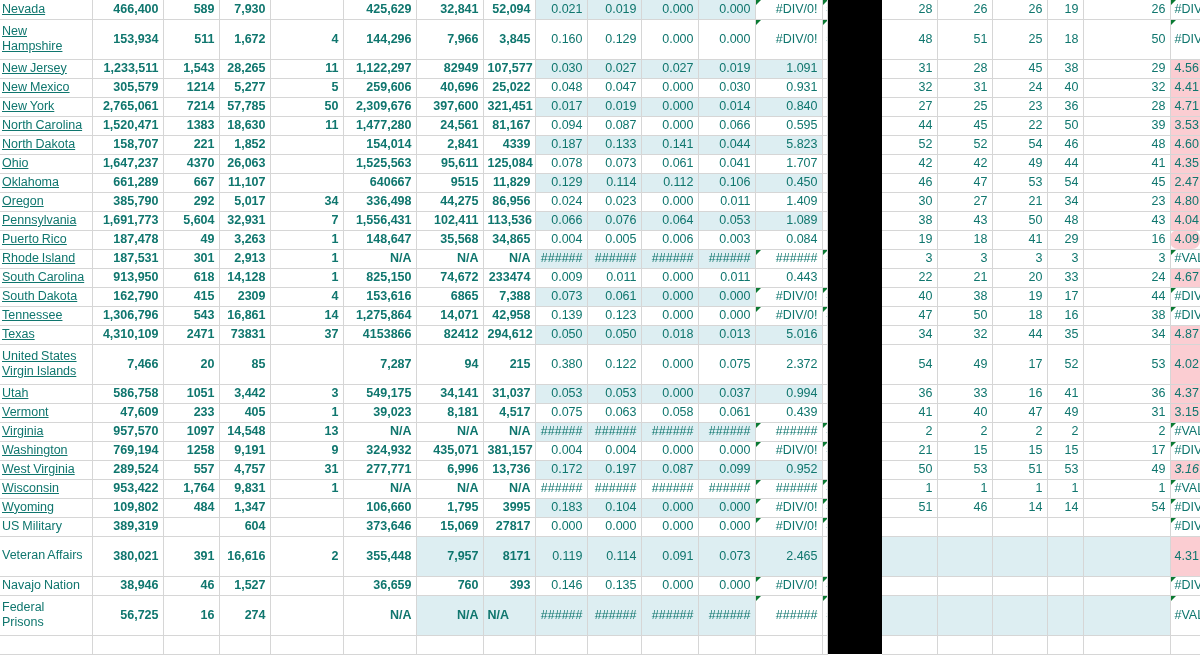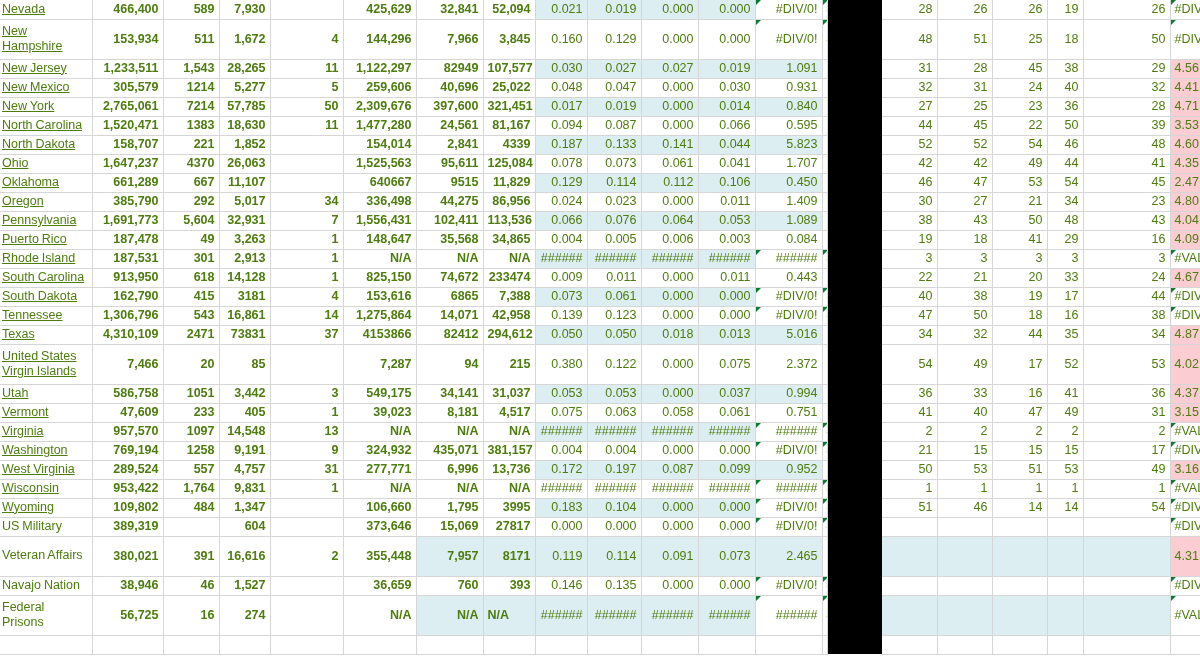--- a/index.html
+++ b/index.html
@@ -16,7 +16,7 @@
     table-layout:fixed;
     width:1200px;
     font-size:12.5px;
-    color:#4d7c0f;
+    color:#0f766e;
   }
   td{
     border-right:1px solid #d6d6d6;

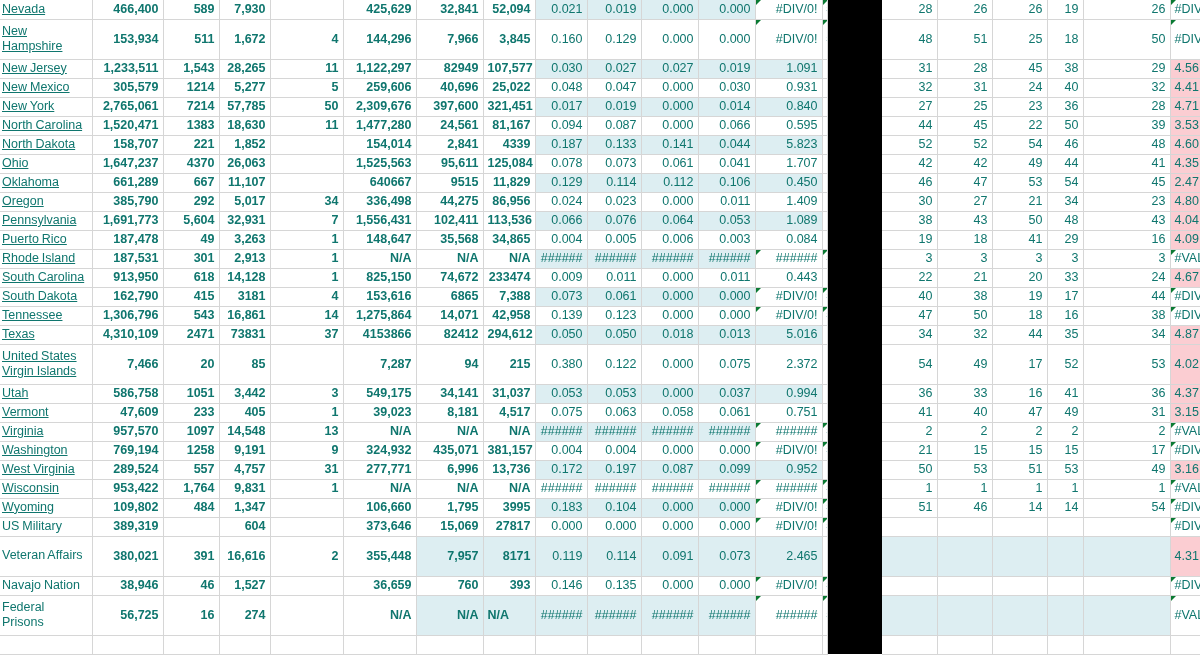--- a/index.html
+++ b/index.html
@@ -396,7 +396,7 @@
           <td class="ratio">41</td>
           <td class="ratio">29</td>
           <td class="ratio">16</td>
-          <td class="ratio lastcol pink" style="text-align: left;">4.09</td>
+          <td class="ratio lastcol pink" style="text-align: left; border-radius: 8px;">4.09</td>
         </tr>
         <tr>
           <td class="name"><span class="lnk">Rhode Island</span></td>

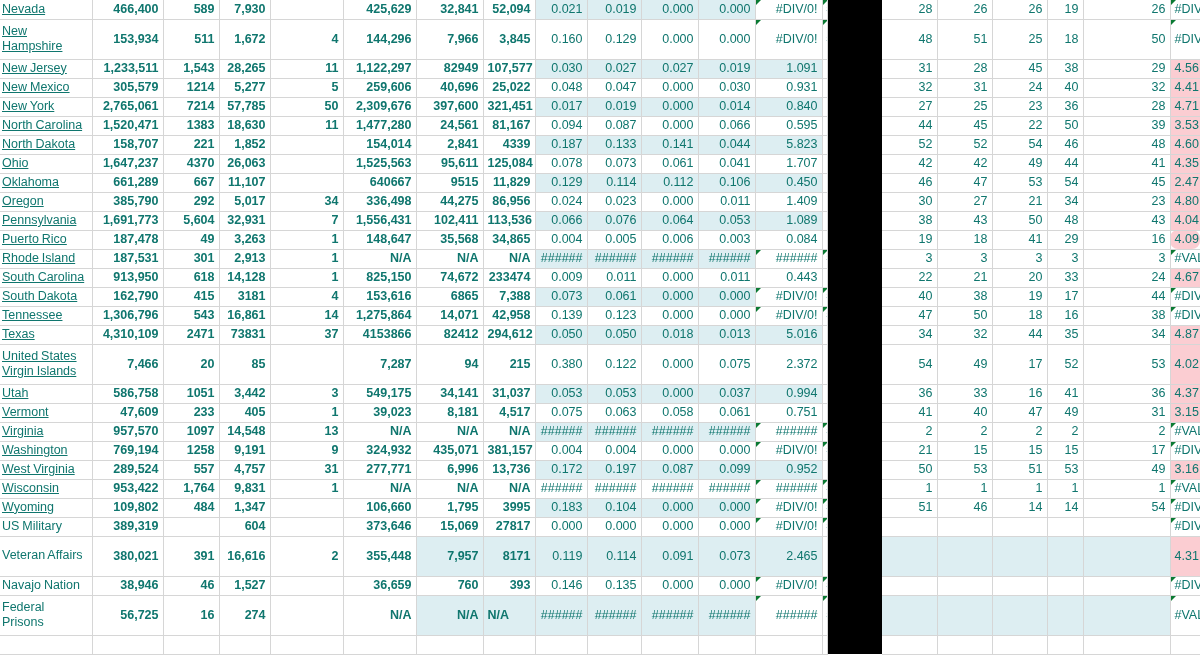--- a/index.html
+++ b/index.html
@@ -448,7 +448,7 @@
           <td class="name"><span class="lnk">South Dakota</span></td>
           <td class="num">162,790</td>
           <td class="num">415</td>
-          <td class="num">3181</td>
+          <td class="num">2309</td>
           <td class="num">4</td>
           <td class="num">153,616</td>
           <td class="num">6865</td>

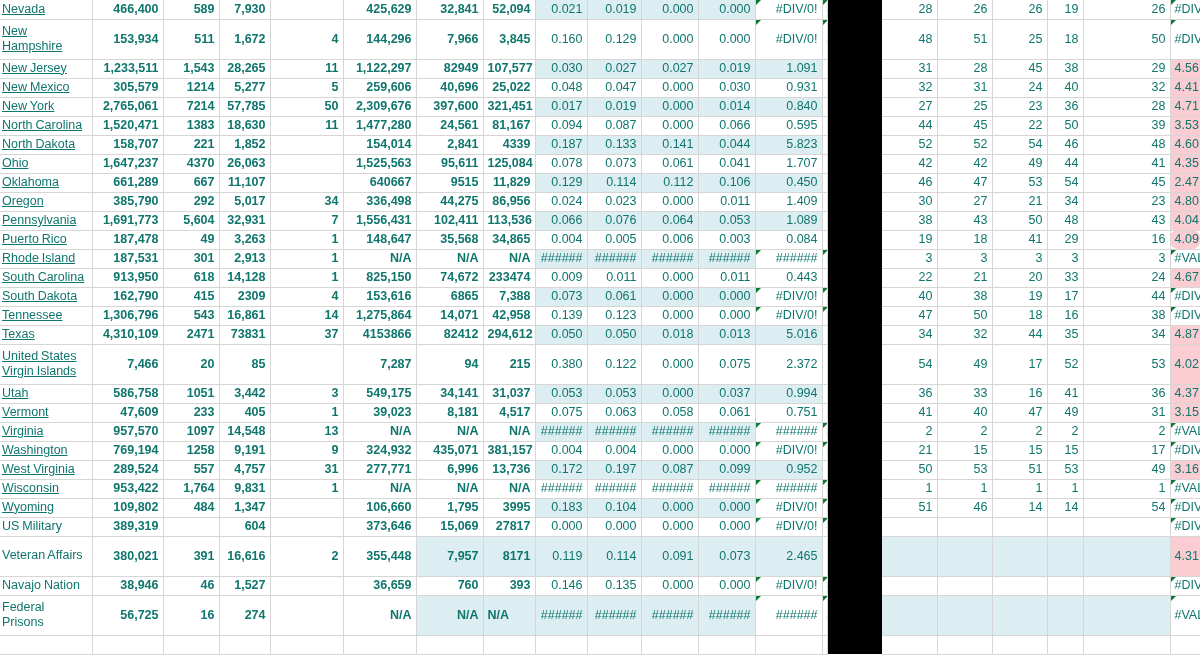--- a/index.html
+++ b/index.html
@@ -572,7 +572,7 @@
           <td class="ratio">0.063</td>
           <td class="ratio">0.058</td>
           <td class="ratio">0.061</td>
-          <td class="err">0.751</td>
+          <td class="err">0.439</td>
           <td class="err">0.139</td>
           <td class="divider"></td>
           <td class="ratio">41</td>

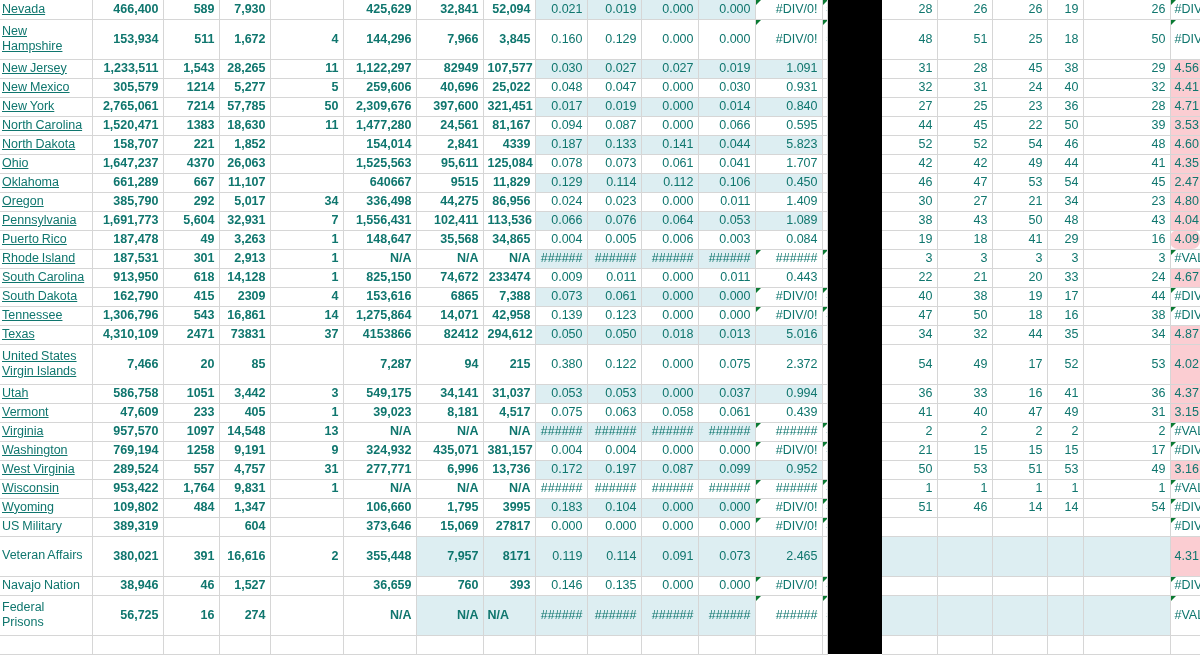--- a/index.html
+++ b/index.html
@@ -649,7 +649,7 @@
           <td class="ratio">51</td>
           <td class="ratio">53</td>
           <td class="ratio">49</td>
-          <td class="ratio lastcol pink" style="text-align: left;">3.16</td>
+          <td class="ratio lastcol pink" style="text-align: left; font-style: italic;">3.16</td>
         </tr>
         <tr>
           <td class="name"><span class="lnk">Wisconsin</span></td>

